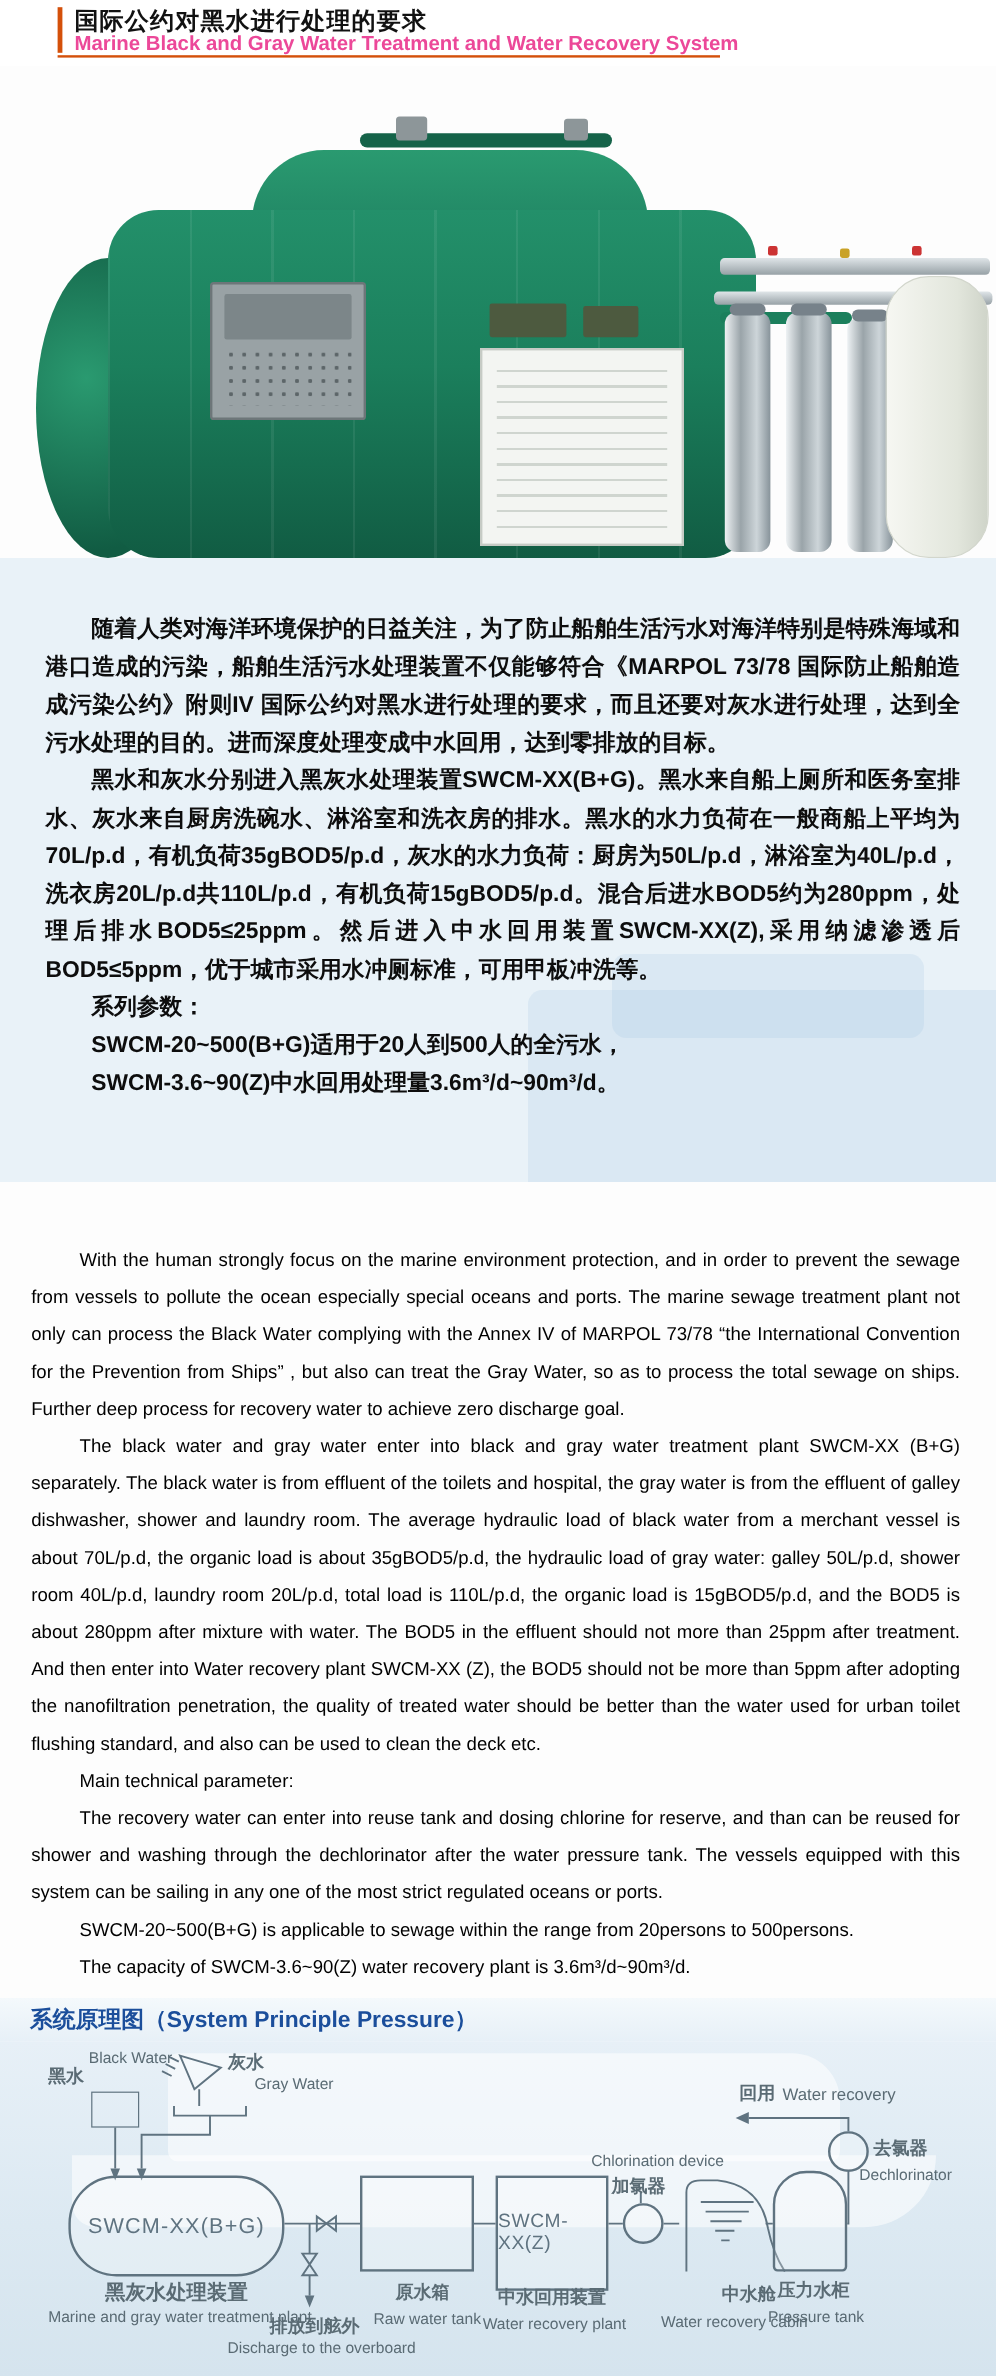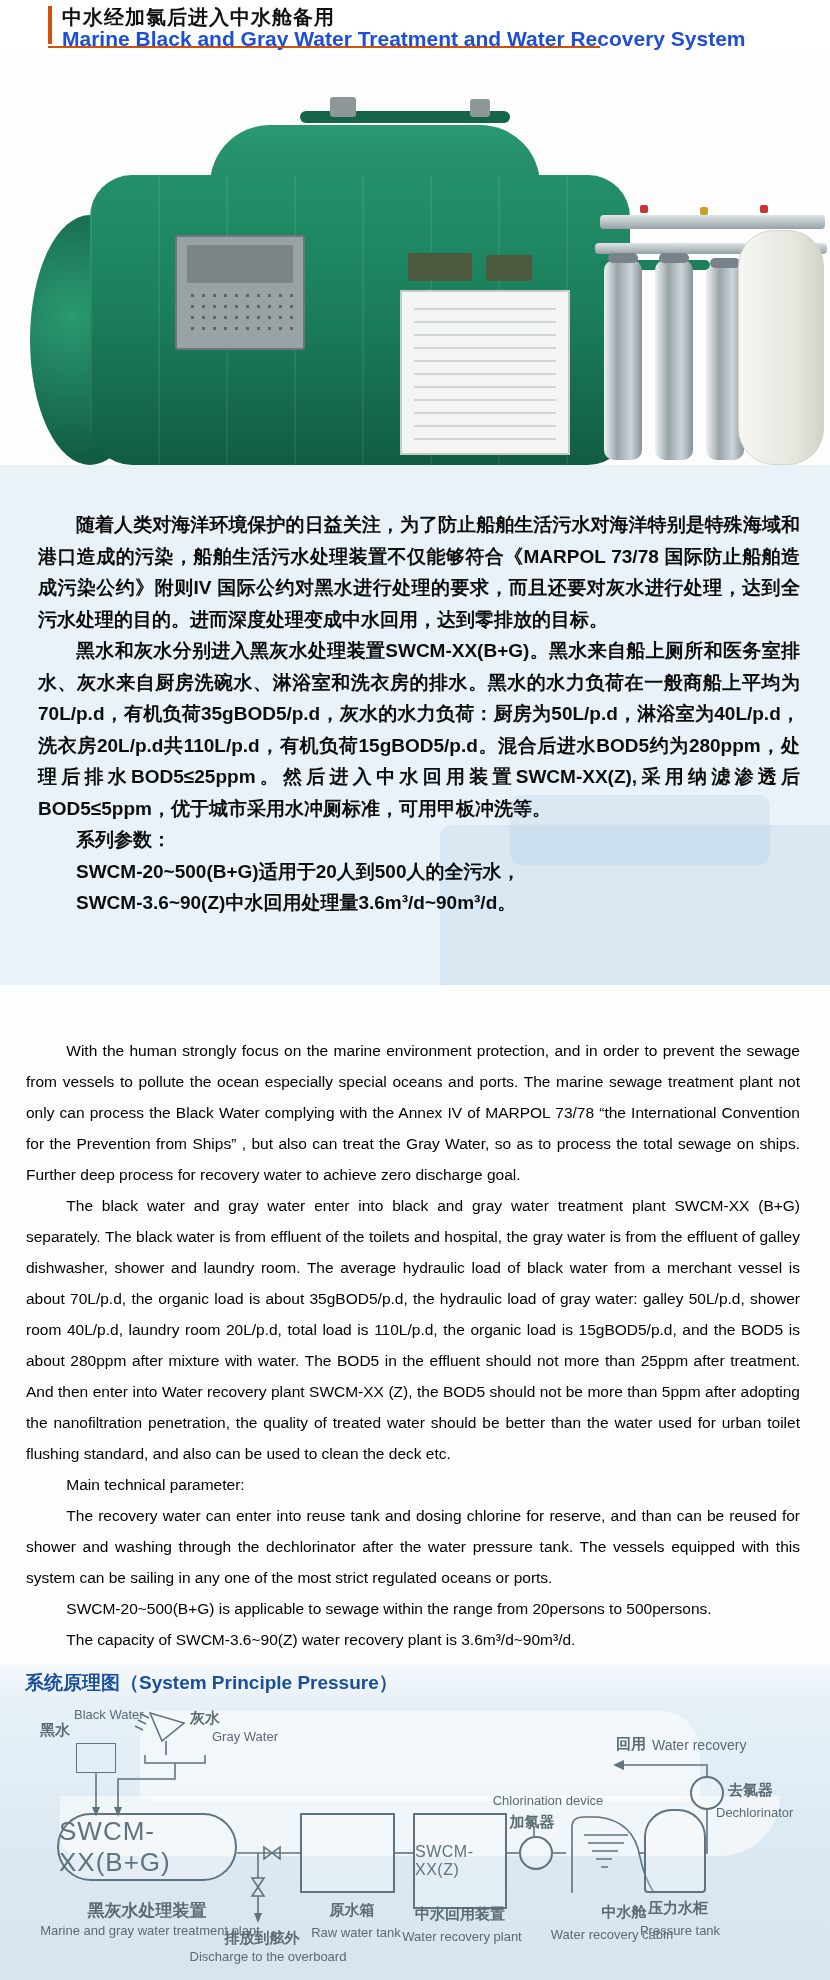--- a/index.html
+++ b/index.html
@@ -88,7 +88,7 @@
 
 <div class="header">
   <div class="accent-bar"></div>
-  <div class="title-zh">中水经加氯后进入中水舱备用</div>
+  <div class="title-zh">国际公约对黑水进行处理的要求</div>
   <div class="title-en">Marine Black and Gray Water Treatment and Water Recovery System</div>
   <div class="accent-underline"></div>
 </div>

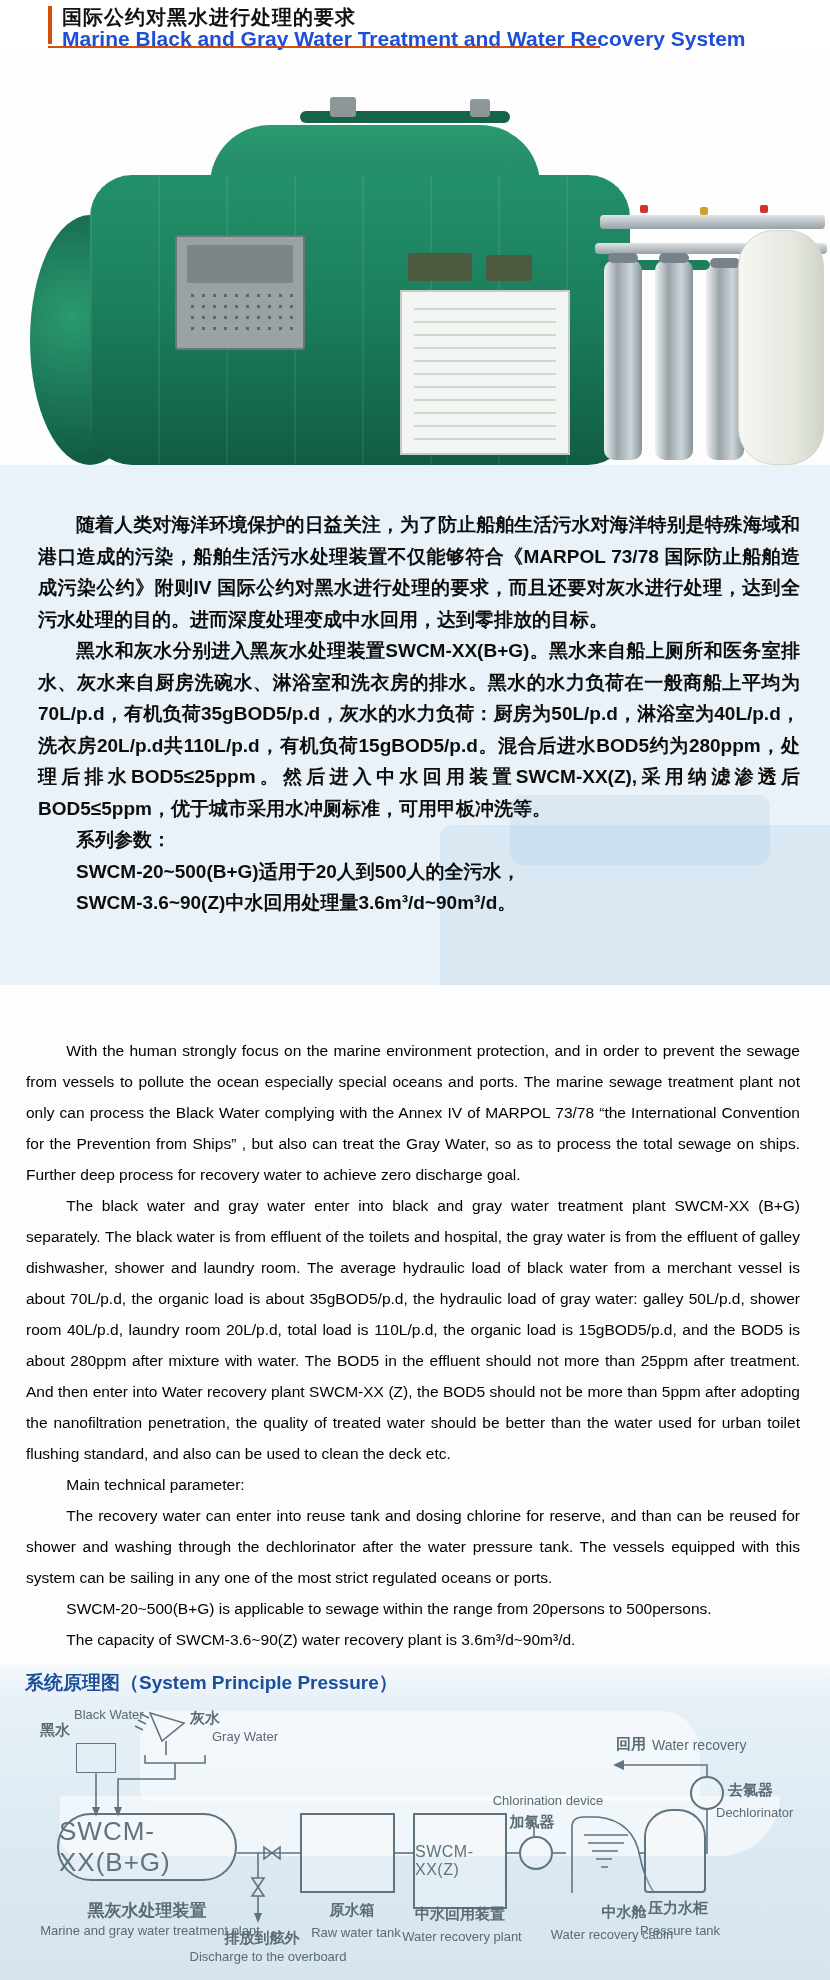--- a/index.html
+++ b/index.html
@@ -16,7 +16,7 @@
   .header { position:relative; height:55px; background:#fff; }
   .header .accent-bar { position:absolute; left:48px; top:6px; width:4px; height:38px; background:#d4500a; }
   .header .title-zh { position:absolute; left:62px; top:4px; font-size:20px; font-weight:bold; letter-spacing:1px; color:#111; }
-  .header .title-en { position:absolute; left:62px; top:27px; font-size:21px; font-weight:bold; color:#1d4ed8; }
+  .header .title-en { position:absolute; left:62px; top:27px; font-size:17px; font-weight:bold; color:#ec4899; }
   .header .accent-underline { position:absolute; left:48px; top:46px; width:552px; height:2px; background:#d4500a; }
 
   

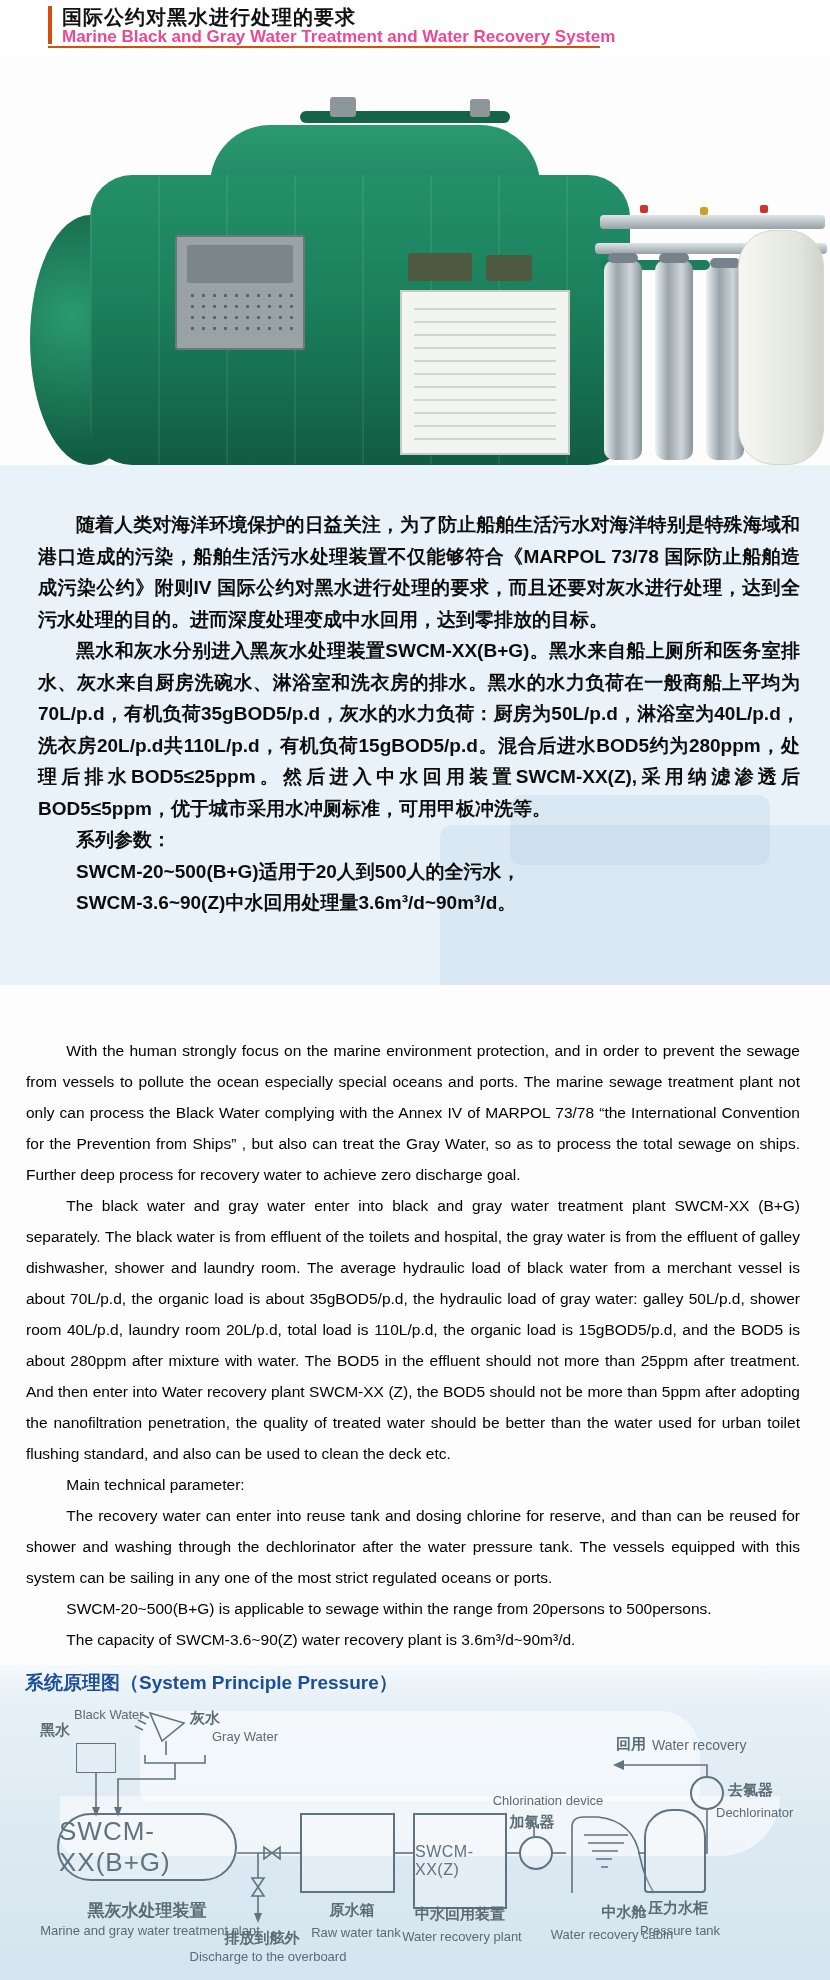--- a/index.html
+++ b/index.html
@@ -76,7 +76,7 @@
   .dg-center { transform:translateX(-50%); }
   .node { position:absolute; border:2px solid #5f7380; background:rgba(255,255,255,0.25);
     display:flex; align-items:center; justify-content:center; color:#5f7380; }
-  .node-capsule { left:57px; top:112px; width:180px; height:68px; border-radius:40px; font-size:26px; letter-spacing:1px; }
+  .node-capsule { left:57px; top:112px; width:180px; height:84px; border-radius:40px; font-size:18px; letter-spacing:1px; }
   .node-rect-raw { left:300px; top:112px; width:95px; height:80px; }
   .node-rect-z { left:413px; top:112px; width:94px; height:96px; font-size:16px; letter-spacing:0.5px; }
   .node-circle-cl { left:519px; top:135px; width:34px; height:34px; border-radius:50%; }

